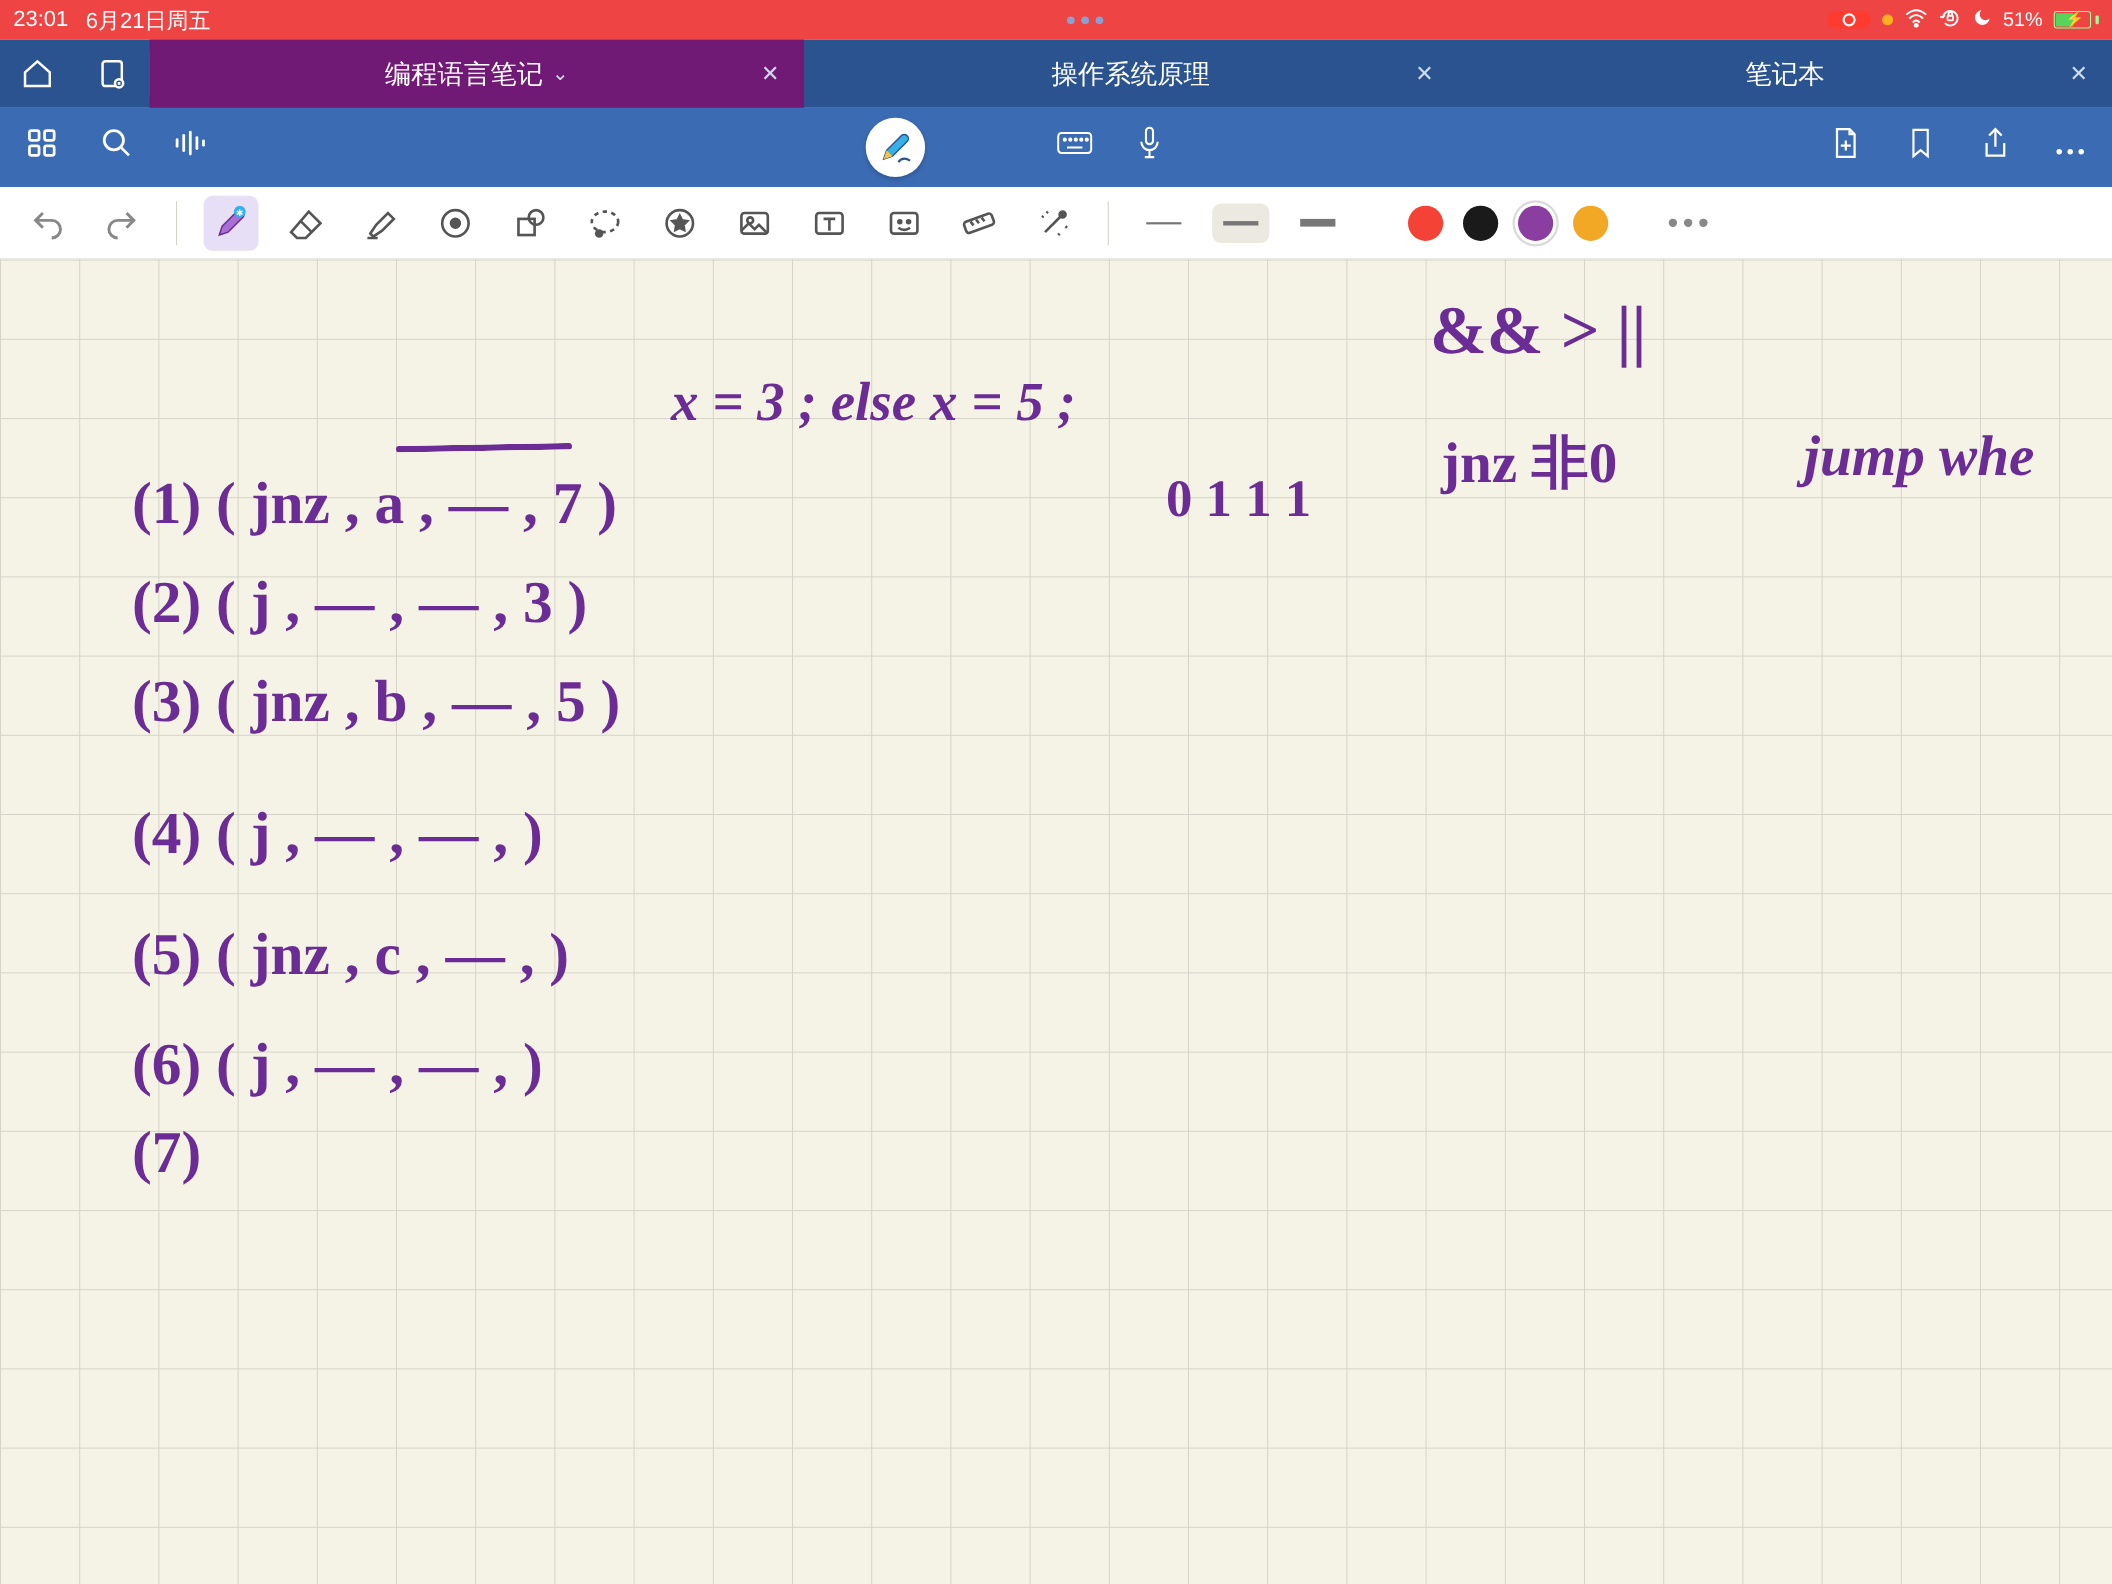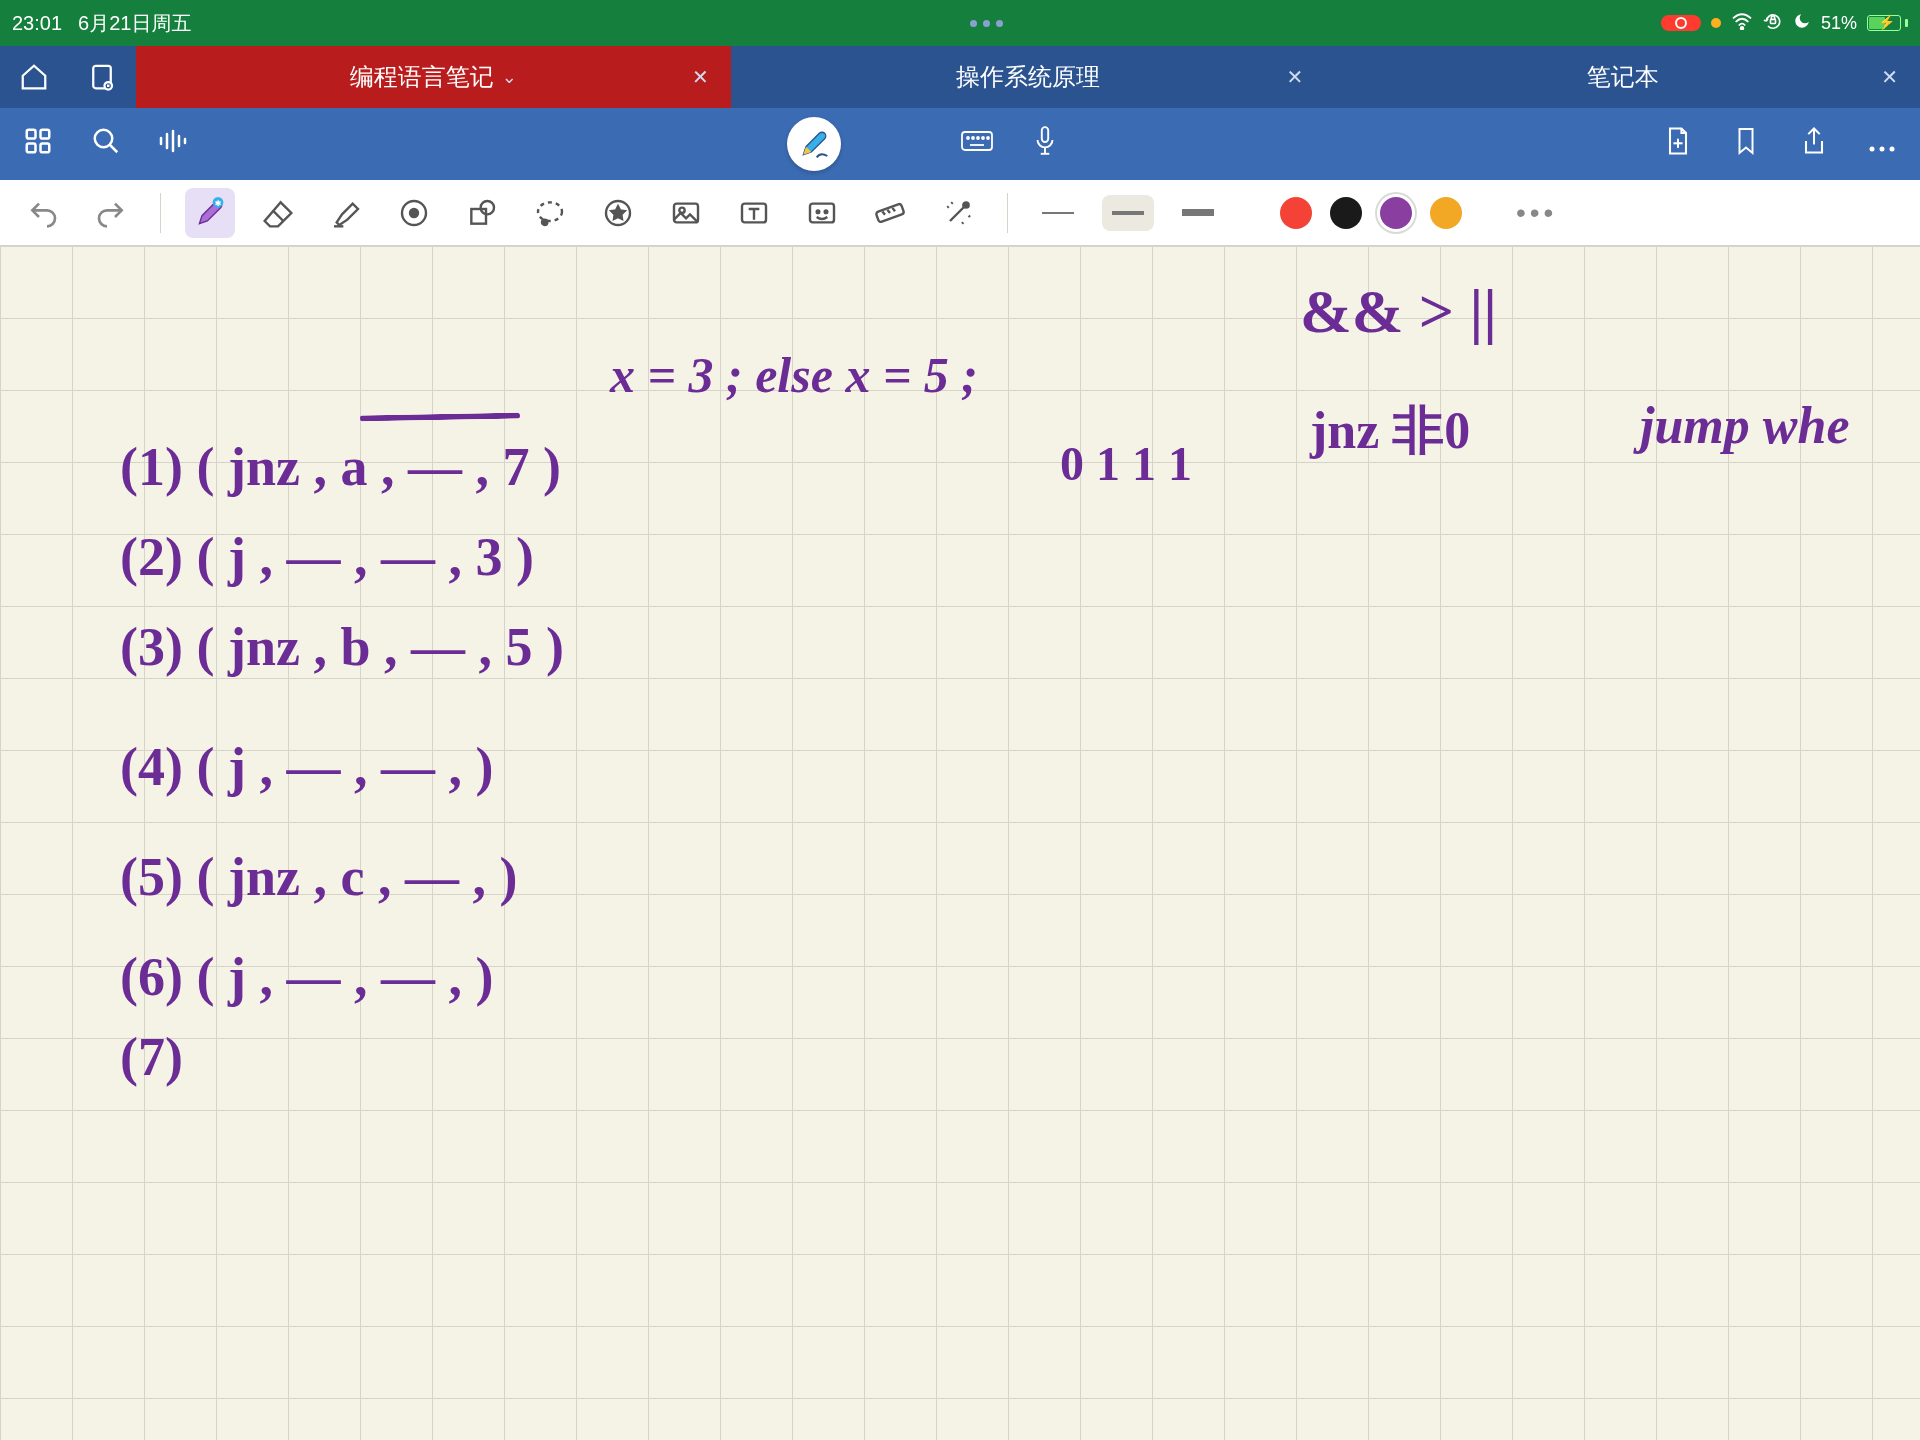--- a/index.html
+++ b/index.html
@@ -6,7 +6,7 @@
   body { width: 1920px; height: 1440px; font-family: -apple-system, "PingFang SC", sans-serif; overflow: hidden; background: #f5f3e6; }
   
   
-  .status-bar { height: 46px; background: #15803d; color: #fff; display: flex; align-items: center; padding: 0 12px; font-size: 20px; }
+  .status-bar { height: 36px; background: #ef4444; color: #fff; display: flex; align-items: center; padding: 0 12px; font-size: 20px; }
   .status-left { display: flex; align-items: center; gap: 16px; }
   .status-center { flex: 1; display: flex; justify-content: center; gap: 6px; padding-left: 120px; }
   .status-center .dot { width: 7px; height: 7px; border-radius: 50%; background: #8aa0d0; }

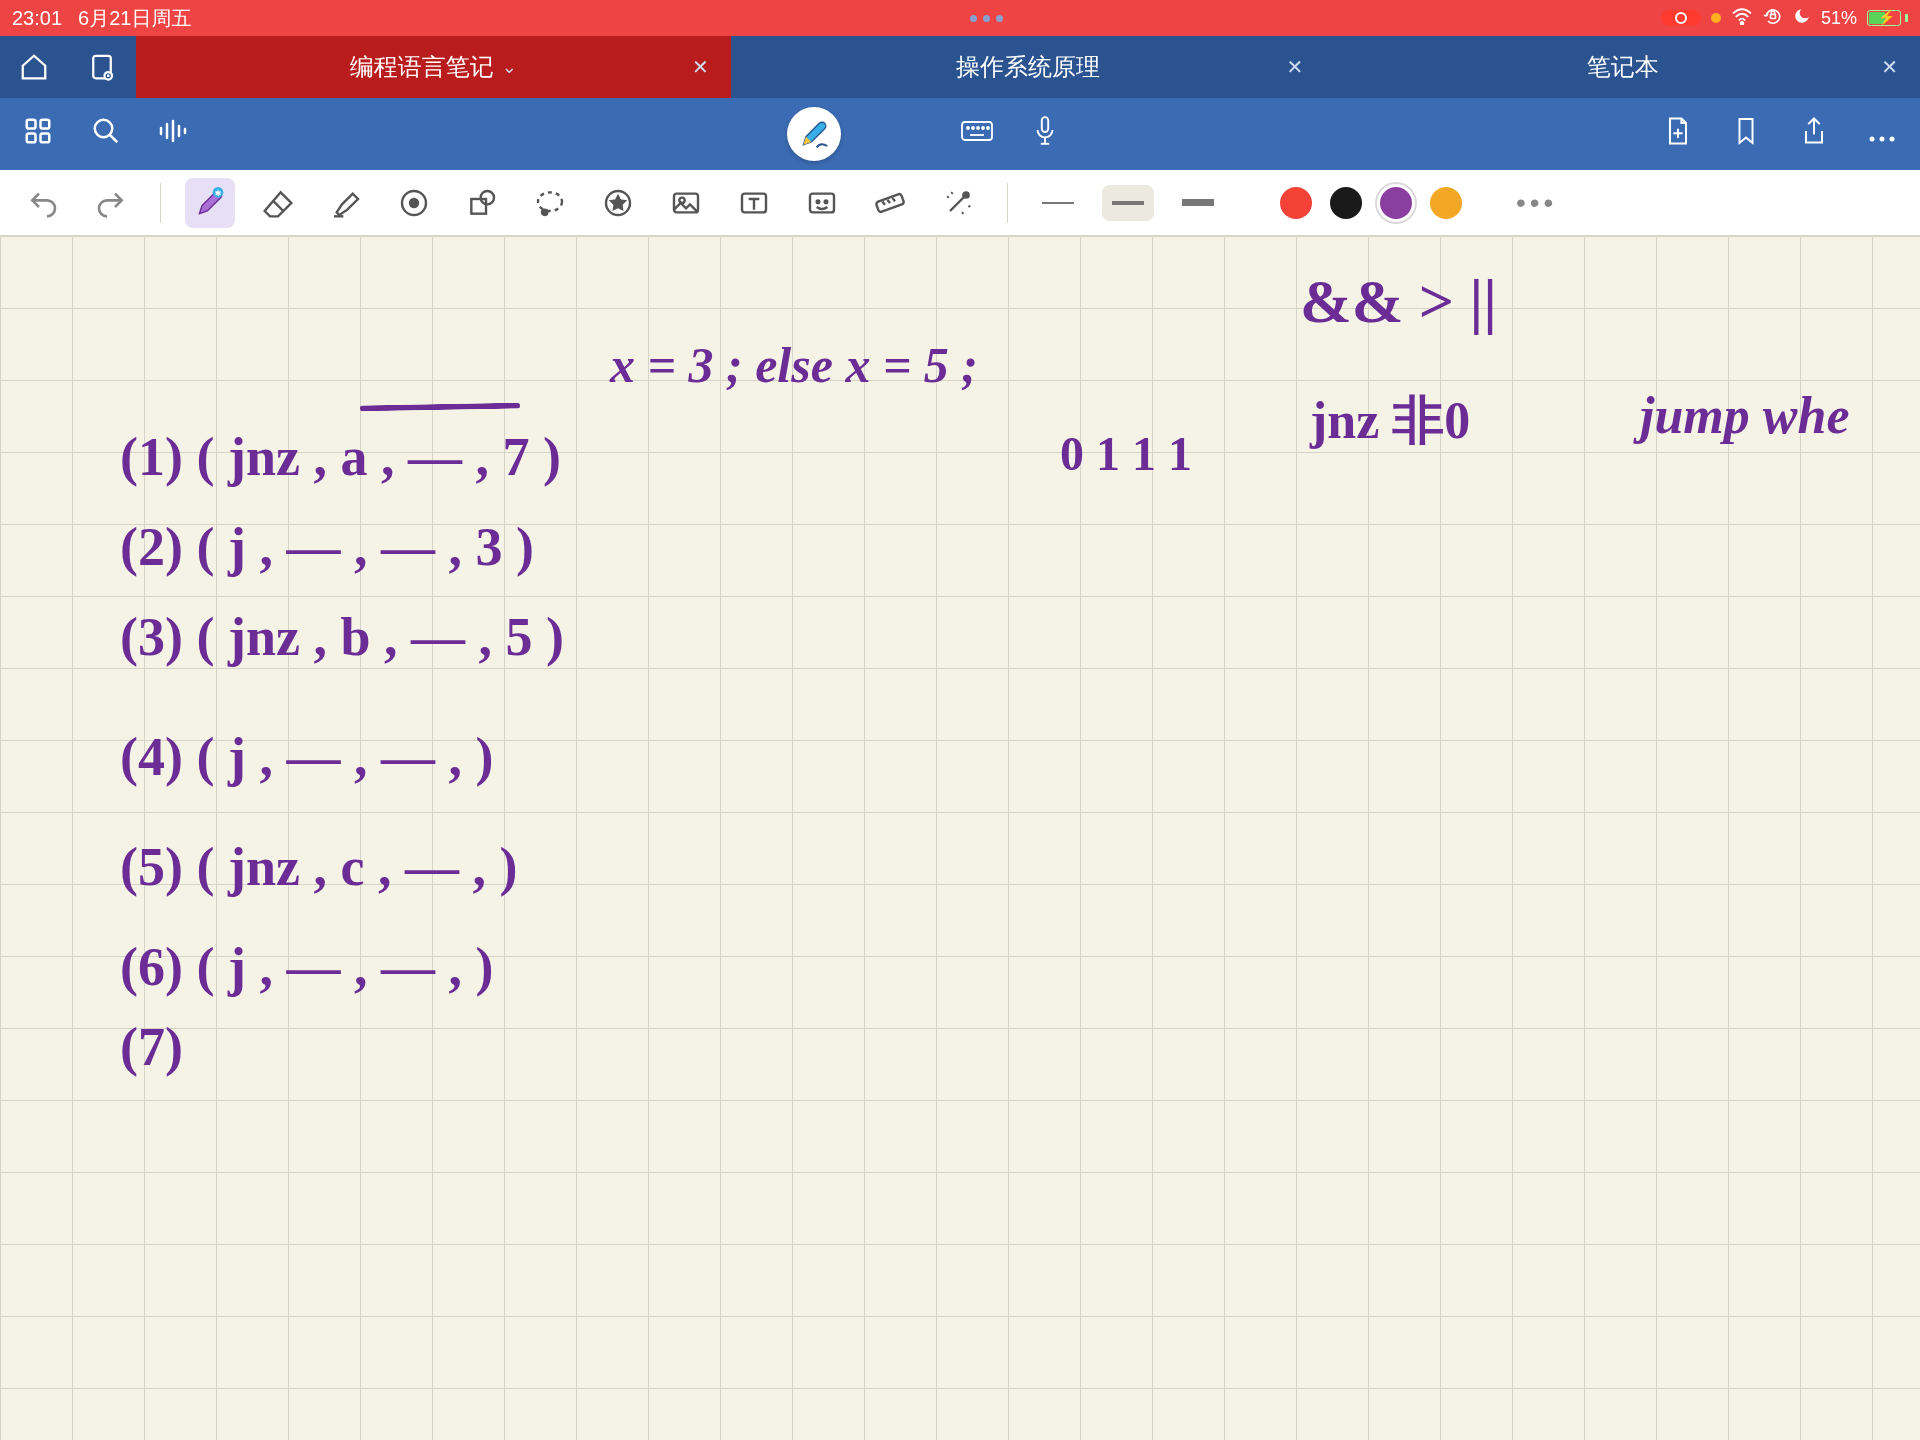--- a/index.html
+++ b/index.html
@@ -26,7 +26,7 @@
   .tab-docs { width: 68px; display:flex; align-items:center; justify-content:center; position:relative; }
   .tab-docs::after { content:''; position:absolute; right:-1px; top:10px; bottom:10px; width:1px; background:rgba(255,255,255,0.2);}
   .tab { flex: 1; display: flex; align-items: center; justify-content: center; position: relative; cursor: pointer; }
-  .tab.active { background: #b91c1c; }
+  .tab.active { background: #701a75; }
   .tab-close { position: absolute; right: 22px; color: #cfdcf0; font-size: 20px; }
   .tab-chevron { font-size:18px; margin-left:8px; color:#cfdcf0; }
 

